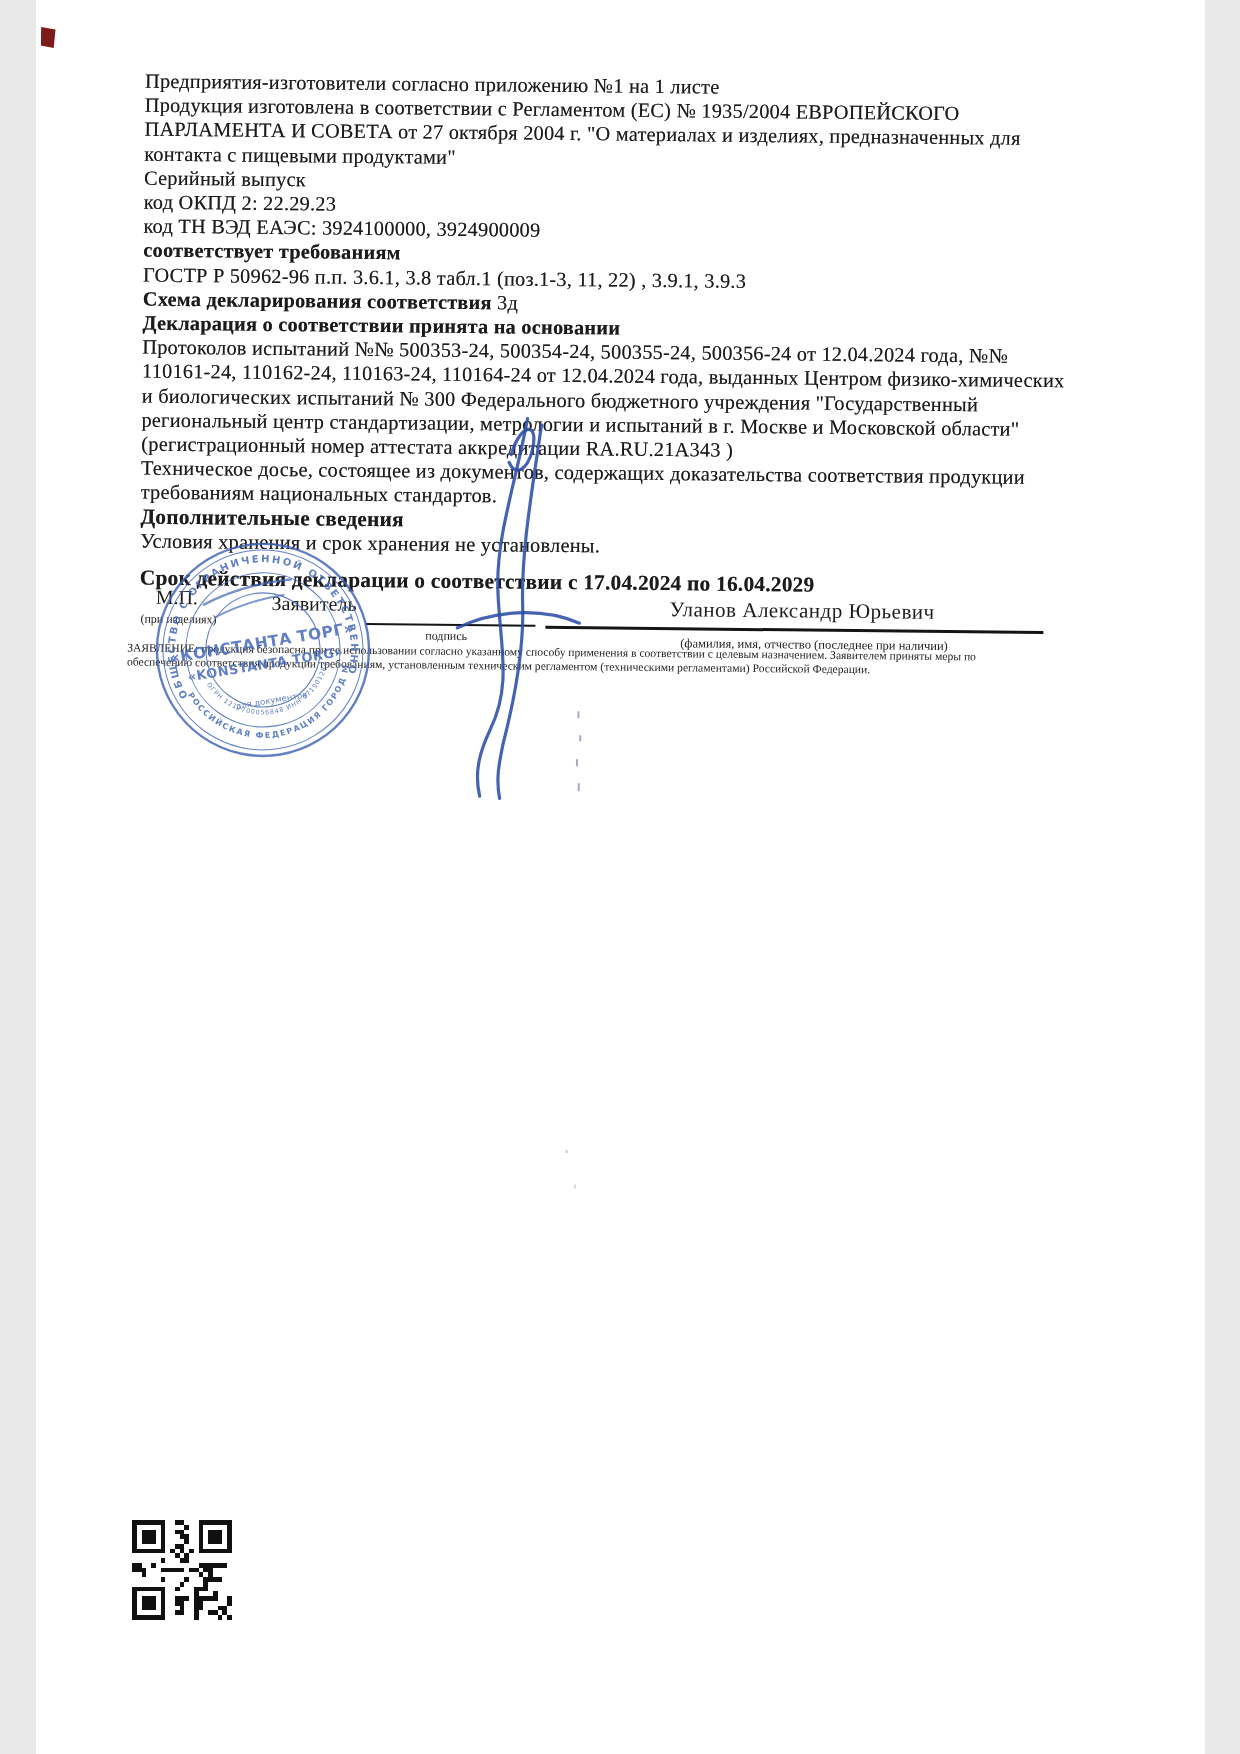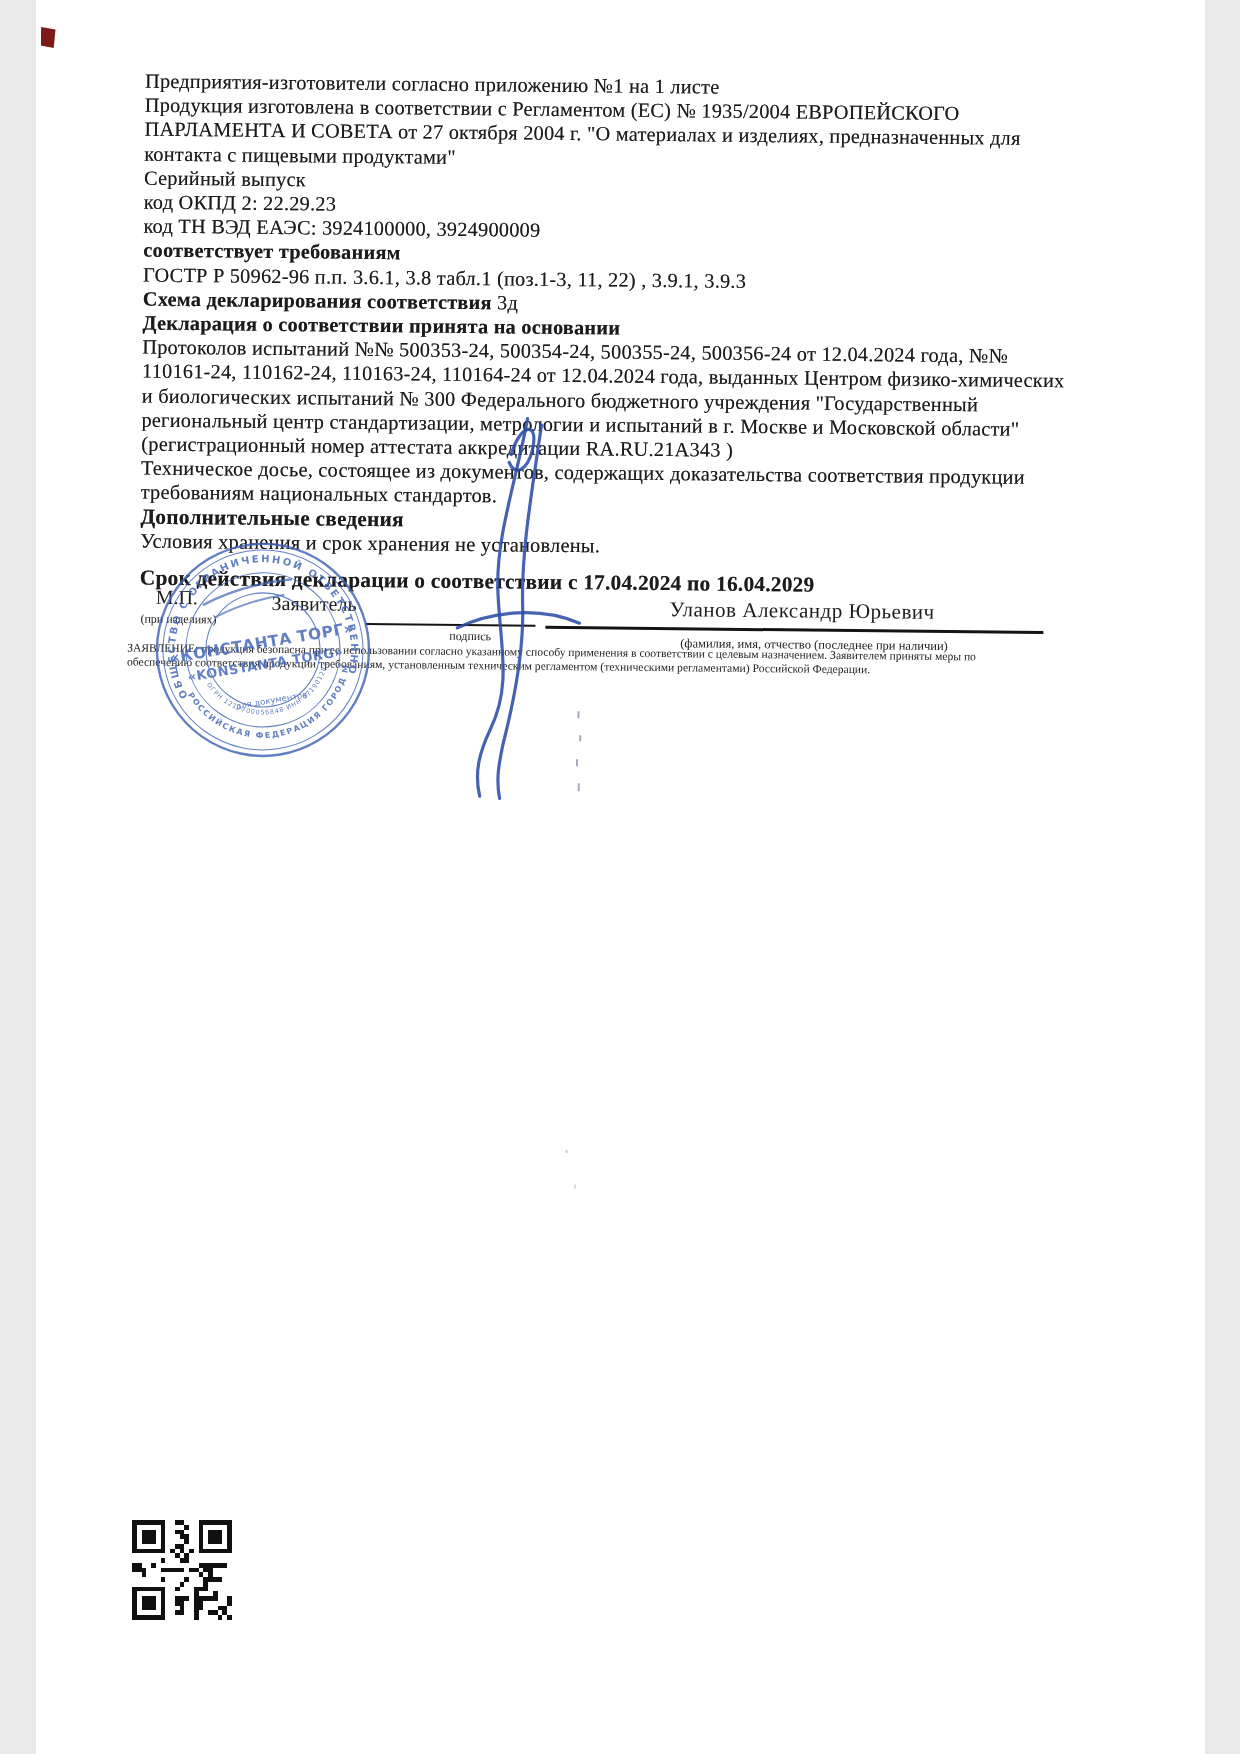--- a/index.html
+++ b/index.html
@@ -21,7 +21,7 @@
   .rule1{left:332px;top:626px;width:170px;height:2px;}
   .rule2{left:512px;top:627px;width:498px;height:3px;}
   .cap{font-size:12px;color:#222;}
-  .cap1{left:416px;top:631px;}
+  .cap1{left:392px;top:631px;}
   .cap2{left:647px;top:636px;font-size:12.5px;}
   .name{left:636px;top:597px;font-size:21px;letter-spacing:.5px;}
   .statement{position:absolute;left:94px;top:647px;width:874px;font-size:11.6px;

